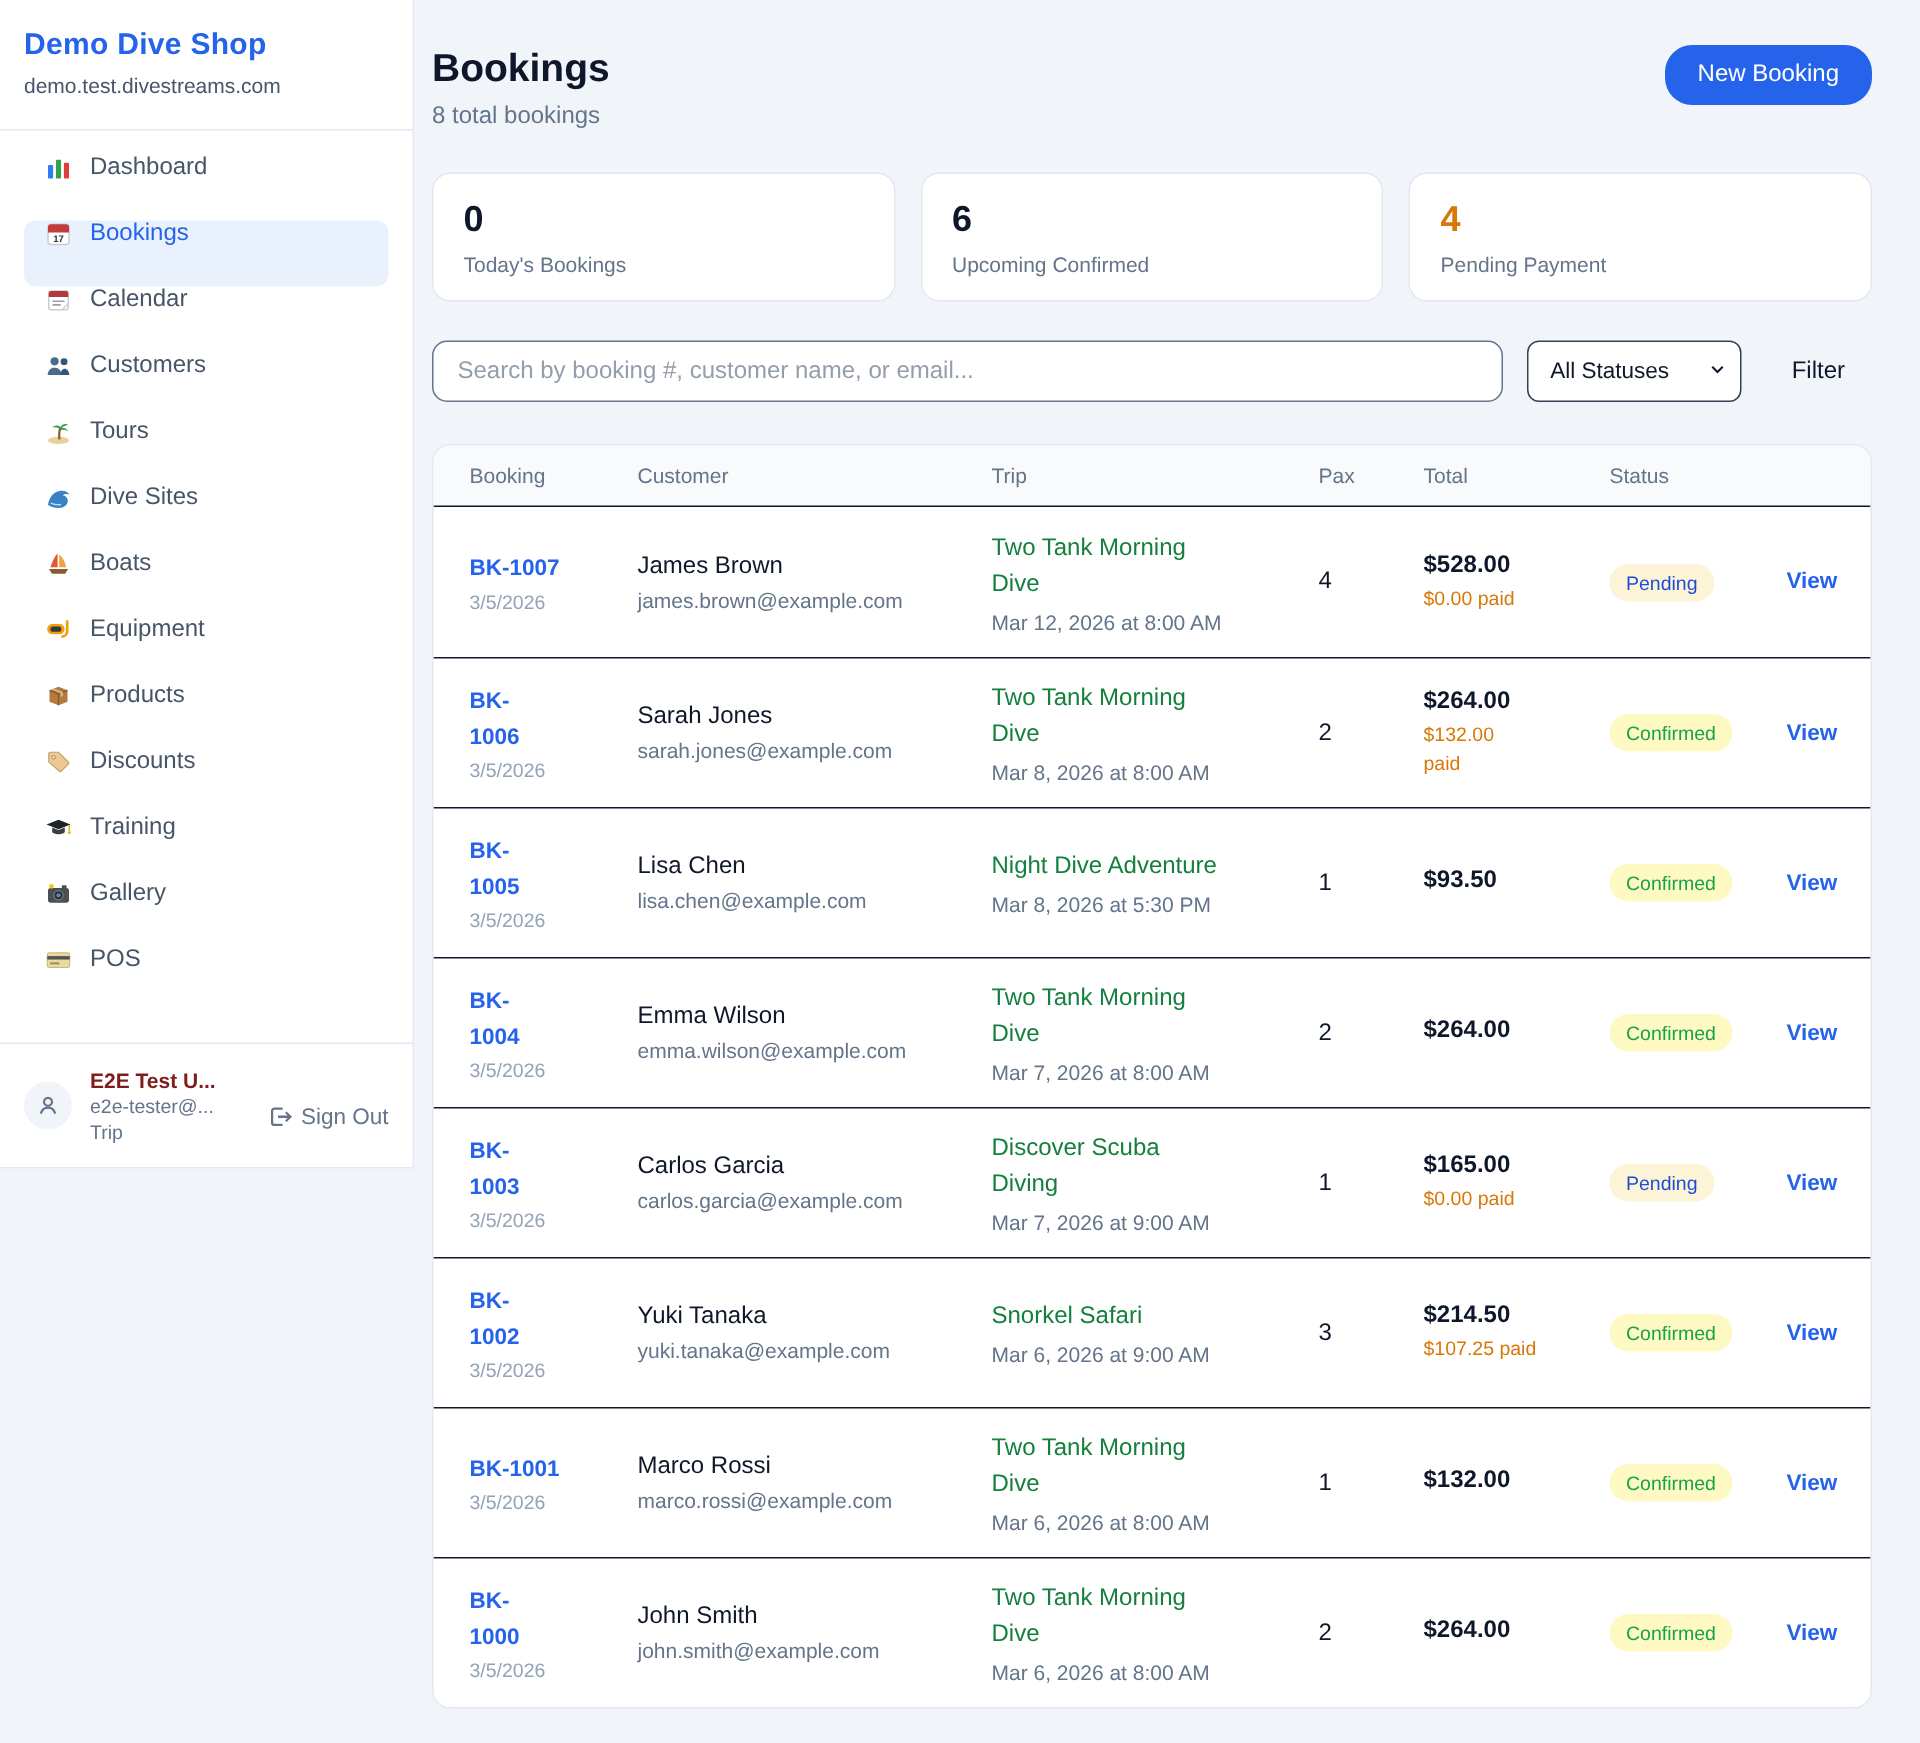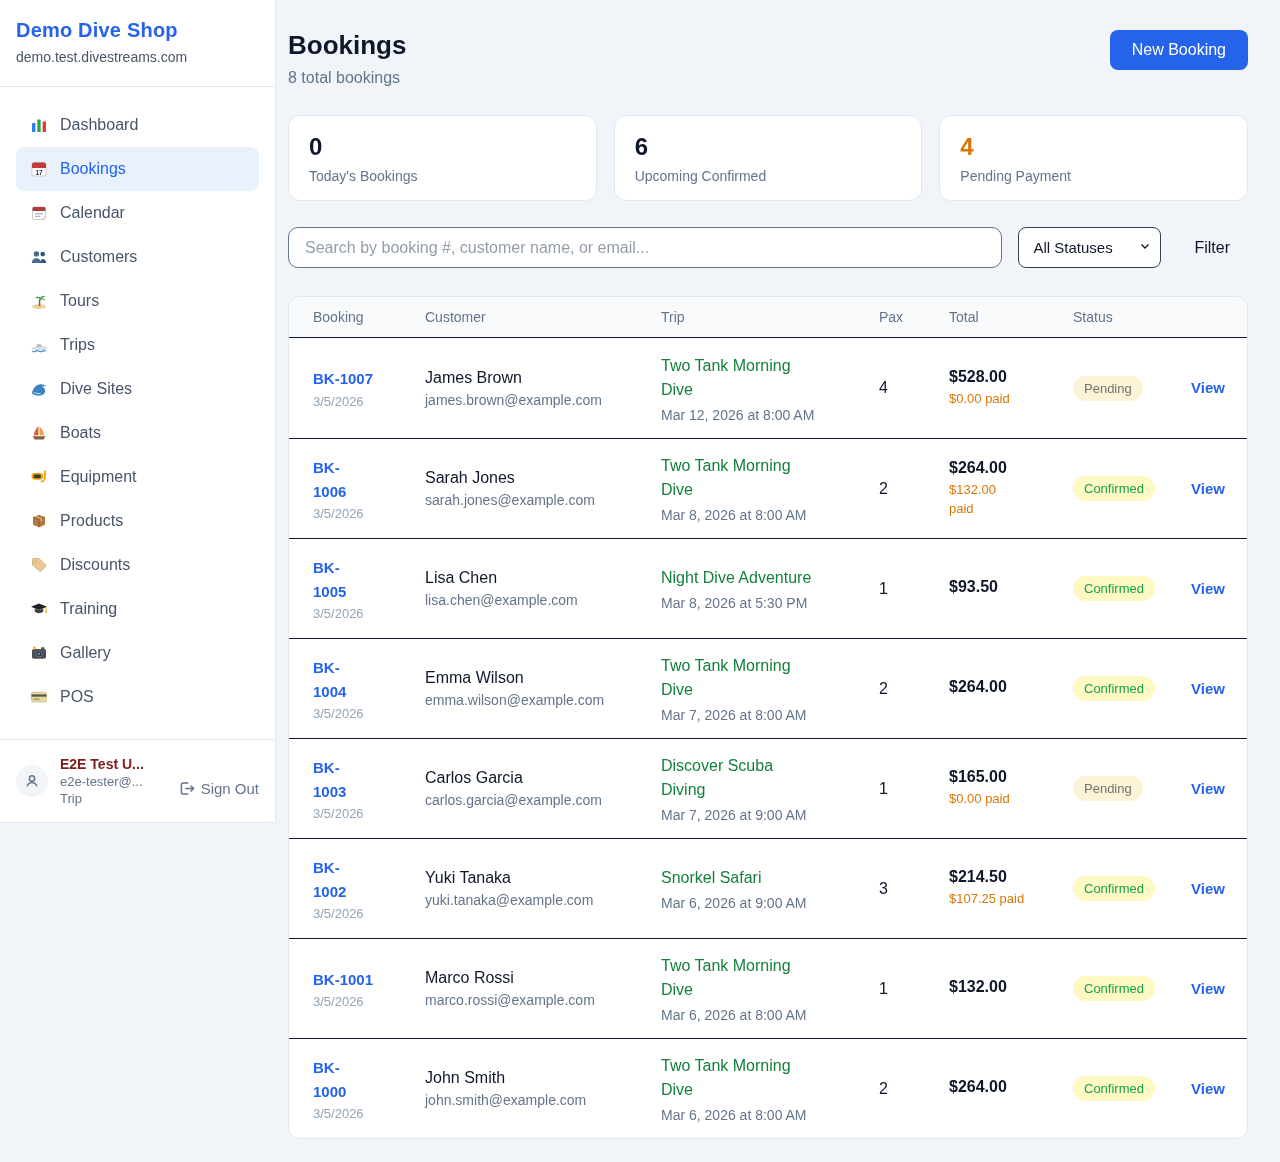--- a/index.html
+++ b/index.html
@@ -36,7 +36,7 @@
   .title { font-size:26px; font-weight:bold; color:#0f172a; }
   .subtitle { font-size:16px; color:#64748b; margin-top:8px; }
   .btn-primary { background:#2563eb; color:#fff; border:none; font-family:inherit;
-                 font-size:16px; font-weight:500; padding:11px 22px; border-radius:8px; cursor:pointer; }
+                 font-size:16px; font-weight:500; padding:11px 22px; border-radius:18px; cursor:pointer; }
 
   .stats { display:flex; gap:17px; margin-top:28px; }
   .stat-card { flex:1; background:#fff; border:1px solid #e2e8f0; border-radius:12px;

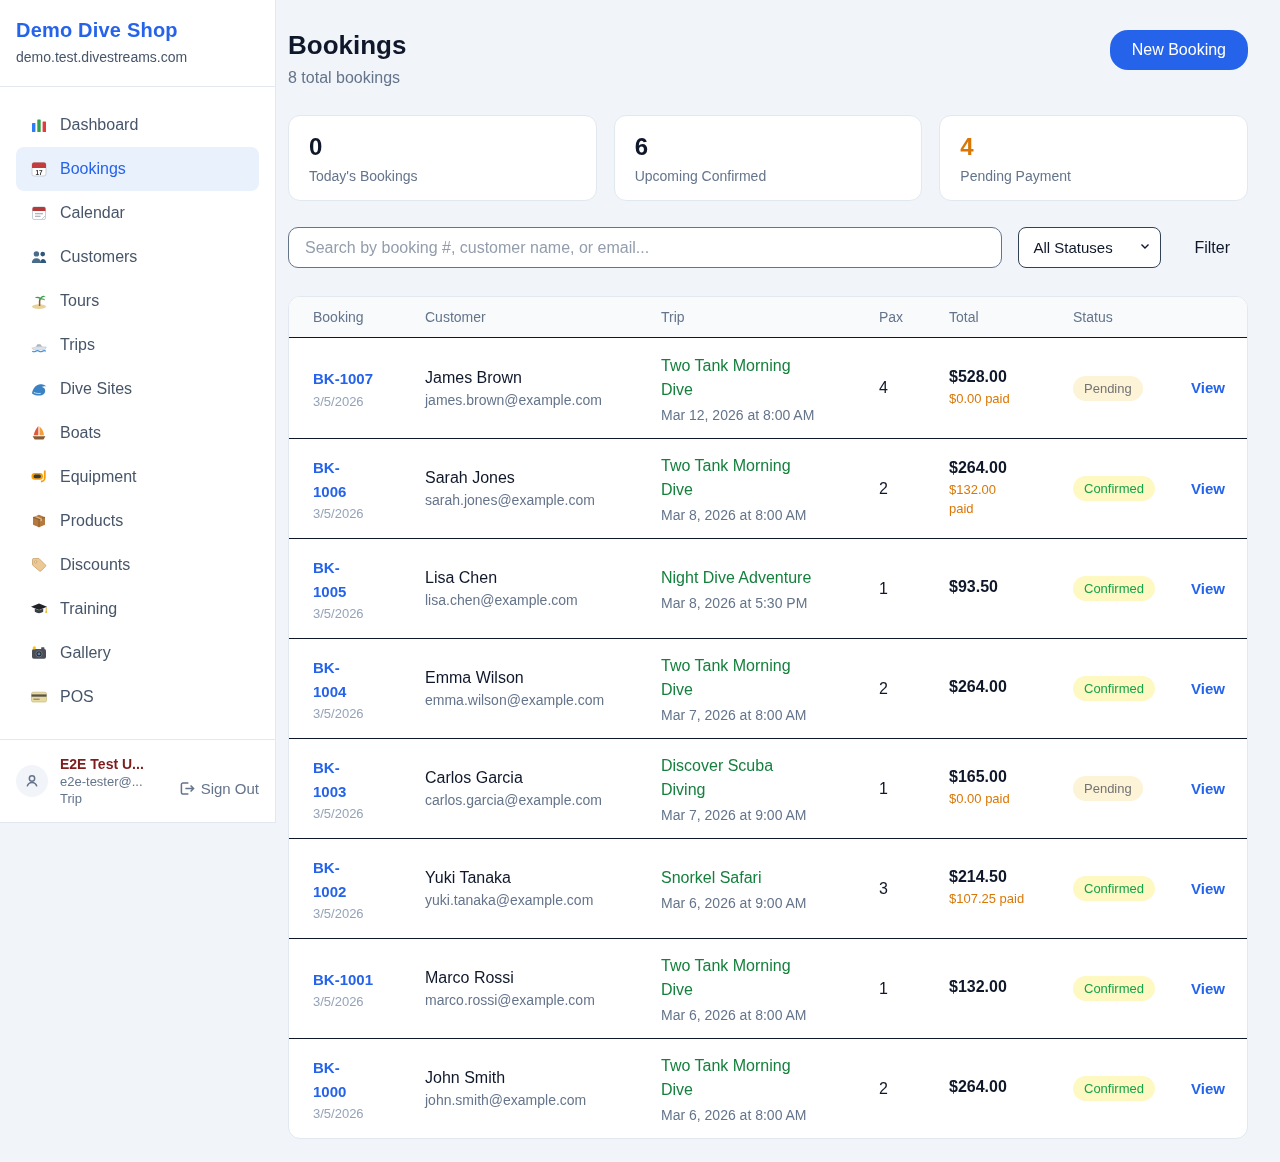--- a/index.html
+++ b/index.html
@@ -16,7 +16,7 @@
   .shop-name { color:#2563eb; font-size:20px; font-weight:bold; letter-spacing:.2px; }
   .shop-domain { color:#475569; font-size:14px; margin-top:7px; }
   .nav { padding:16px 16px 20px; }
-  .nav-item { display:flex; align-items:center; gap:12px; height:44px; padding:0 14px;
+  .nav-item { display:flex; gap:12px; height:44px; padding:0 14px;
               border-radius:8px; color:#475569; font-size:16px; cursor:pointer; }
   .nav-item.active { background:#e9f1fd; color:#2563eb; font-weight:500; }
   .nav-icon { width:18px; height:18px; flex:0 0 18px; display:inline-flex; }

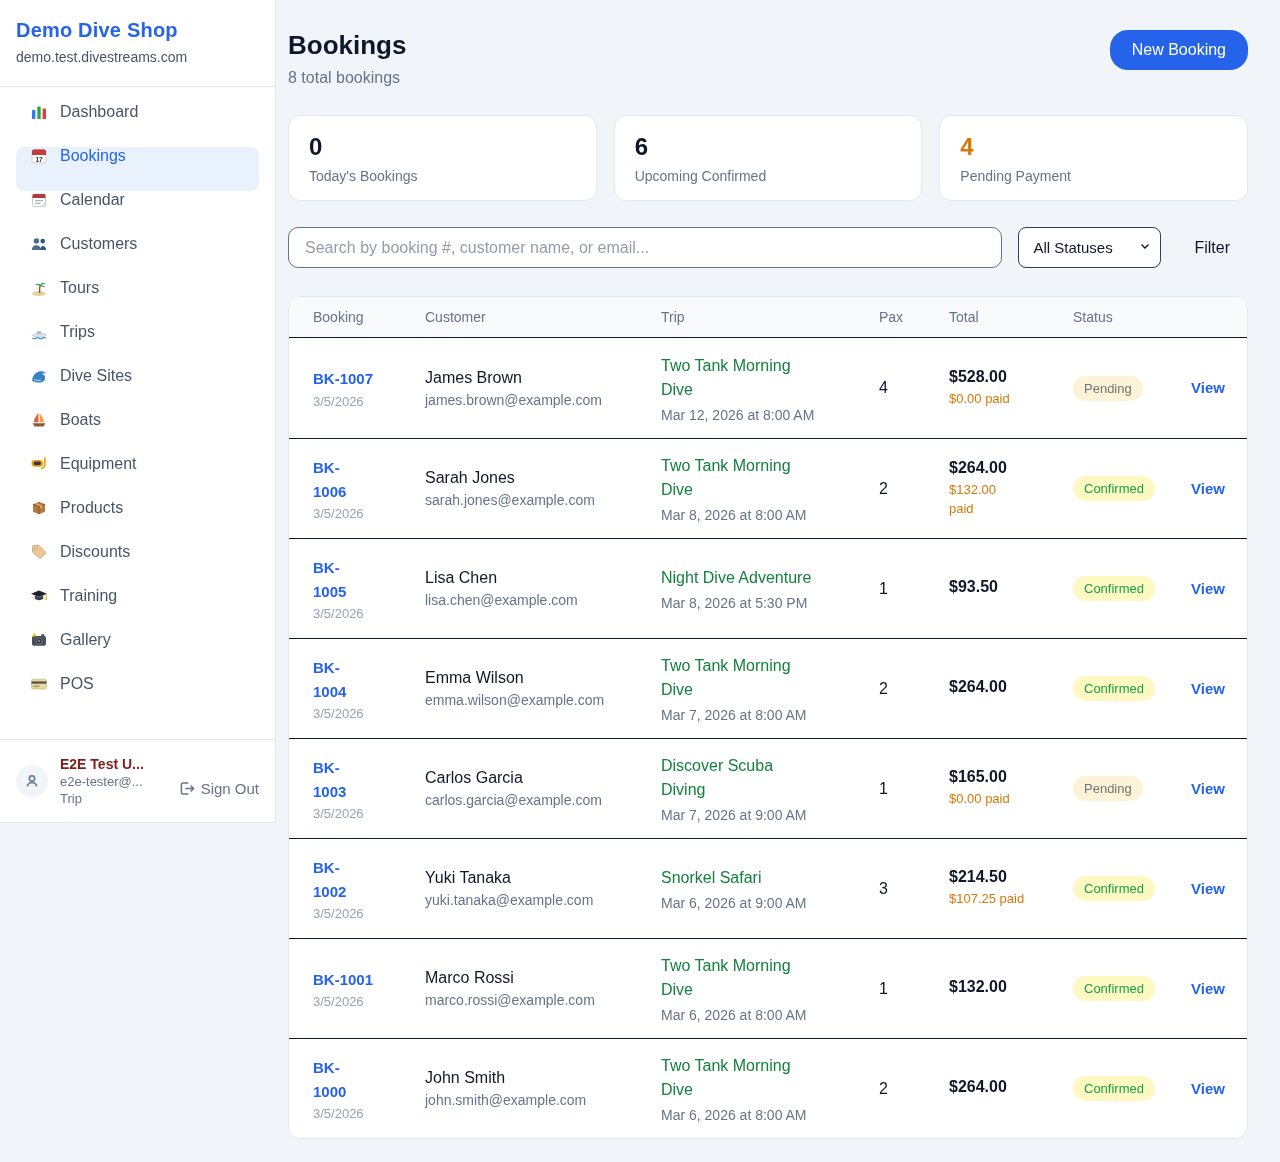--- a/index.html
+++ b/index.html
@@ -146,16 +146,6 @@
       <div class="nav-item">
         <span class="nav-icon">
             <svg viewBox="0 0 18 18">
-              <path d="M6 10.8l1.3-2.5h3l2.1 2.5z" fill="#aab4bf"></path>
-              <path d="M1.8 12.2c4.5-1.6 9.6-2 14.6-1l-1.7 2.6H3.8z" fill="#dde3e9" stroke="#b8c0c9" stroke-width=".6"></path>
-              <path d="M2.3 15.2c1.1.7 2.3.7 3.4 0s2.3-.7 3.4 0 2.3.7 3.4 0 2.2-.7 3.3 0" stroke="#3f8fd6" stroke-width="1.2" fill="none"></path>
-            </svg>
-          </span>
-        <span>Trips</span>
-      </div>
-      <div class="nav-item">
-        <span class="nav-icon">
-            <svg viewBox="0 0 18 18">
               <path d="M2 13.5c.8-4.5 3-8 7-9 3.2-.8 6.2.1 7.2 2.2-1.6-.7-3.2-.5-4.3.4 2.1.4 3.3 1.8 3.3 3.7 0 2.7-2.4 4.8-6 4.8-3.3 0-6-1-7.2-2.1z" fill="#3b82c4"></path>
               <path d="M3.8 12.4c2.1 1 4.5 1.3 6.9 1" stroke="#bfe0f5" stroke-width="1" fill="none"></path>
             </svg>

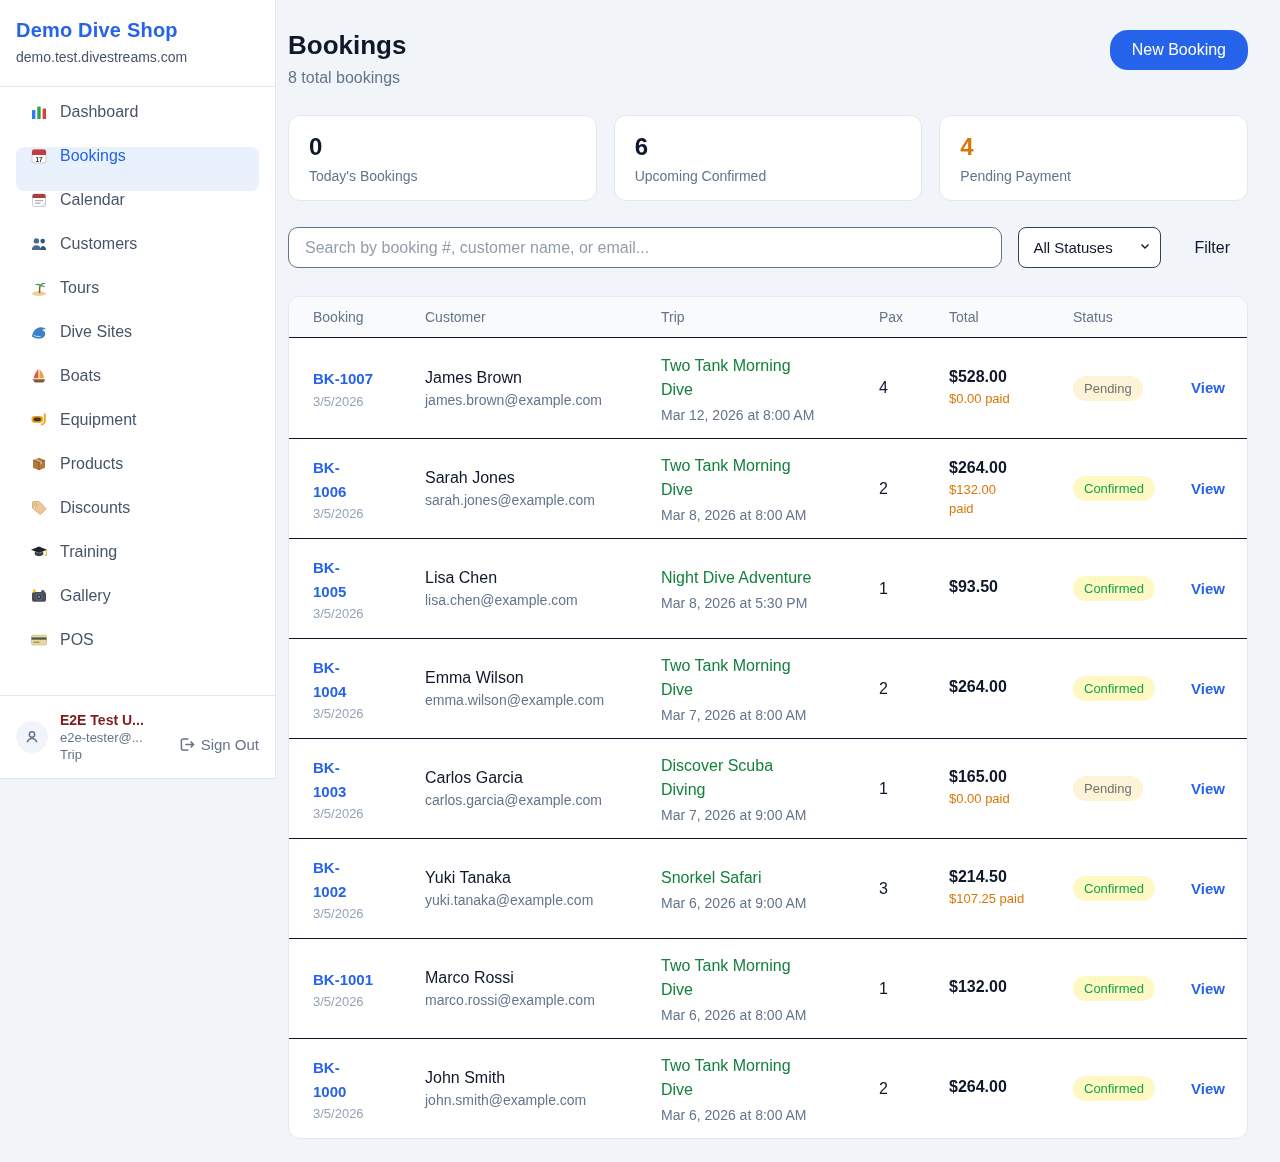--- a/index.html
+++ b/index.html
@@ -75,7 +75,7 @@
   .amt { font-size:16px; font-weight:bold; color:#0f172a; }
   .paid { font-size:13px; color:#d97706; margin-top:4px; white-space:pre-line; line-height:1.45; }
   .badge { display:inline-block; font-size:13px; padding:5px 11px; border-radius:999px; }
-  .b-pending { background:#fdf3d7; color:#737373; }
+  .b-pending { background:#fdf3d7; color:#1d4ed8; }
   .b-confirmed { background:#fef9c3; color:#16a34a; }
   .view { color:#2563eb; font-size:15px; font-weight:700; }
 </style>

